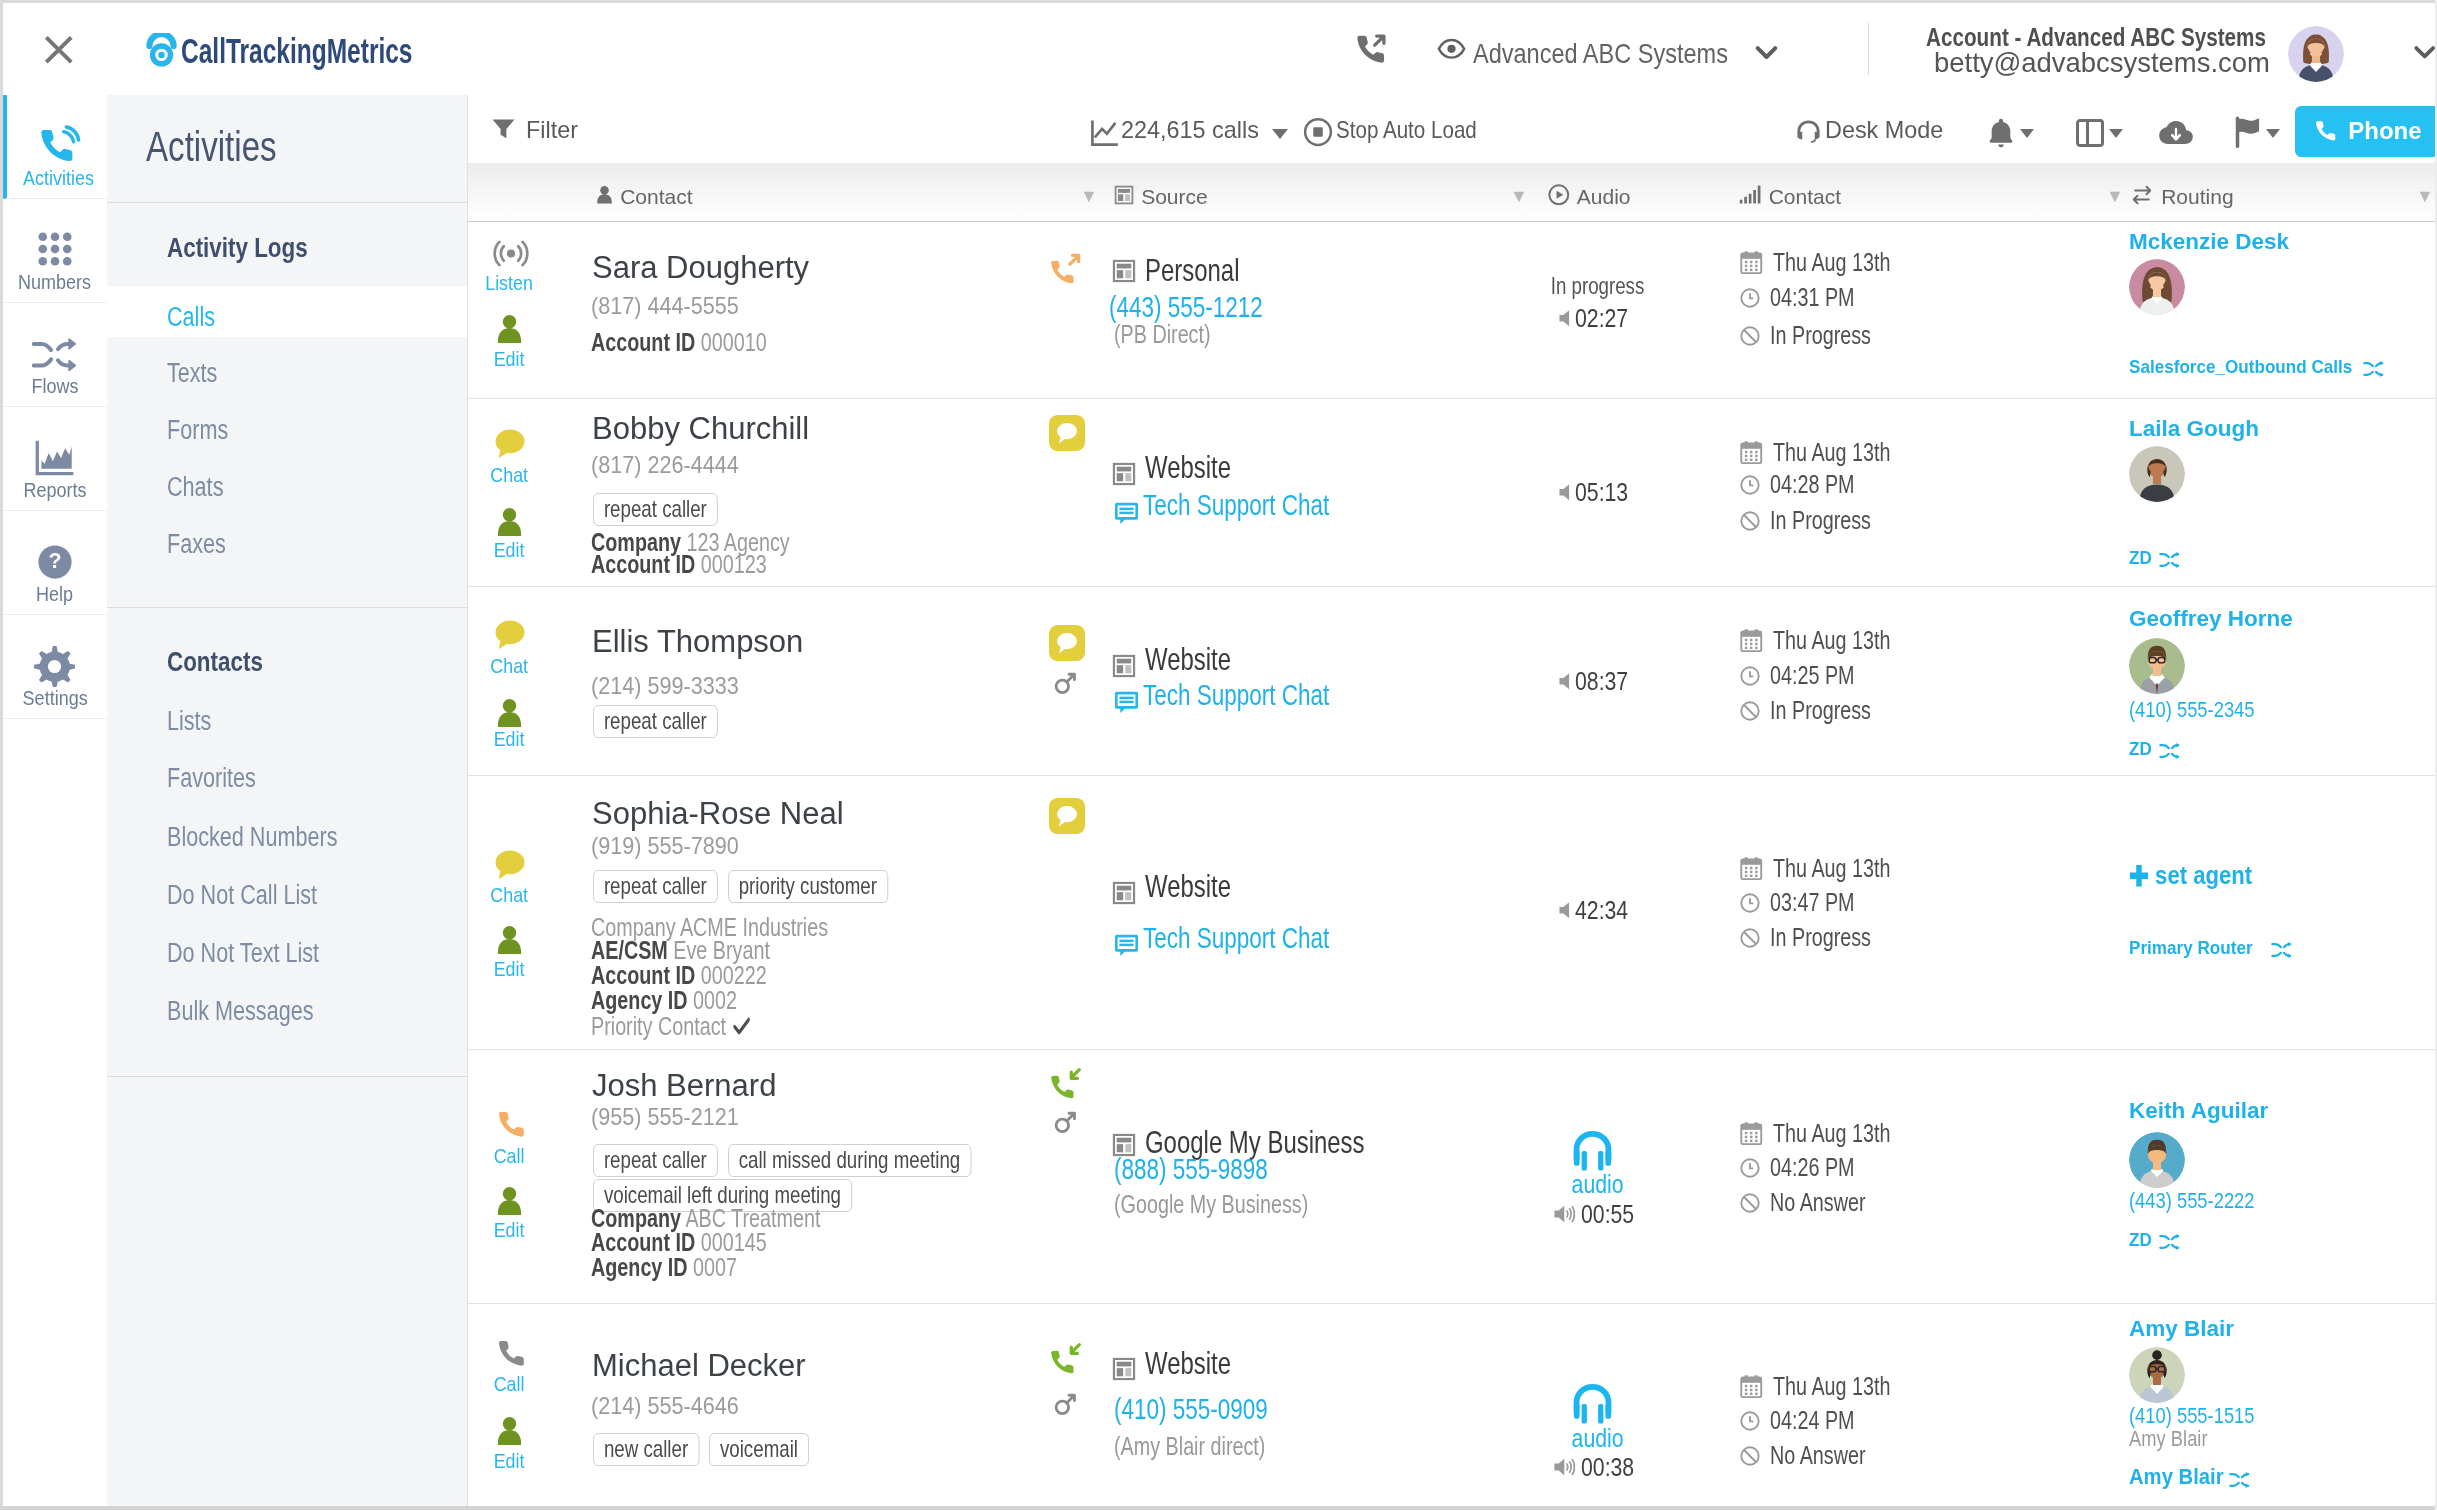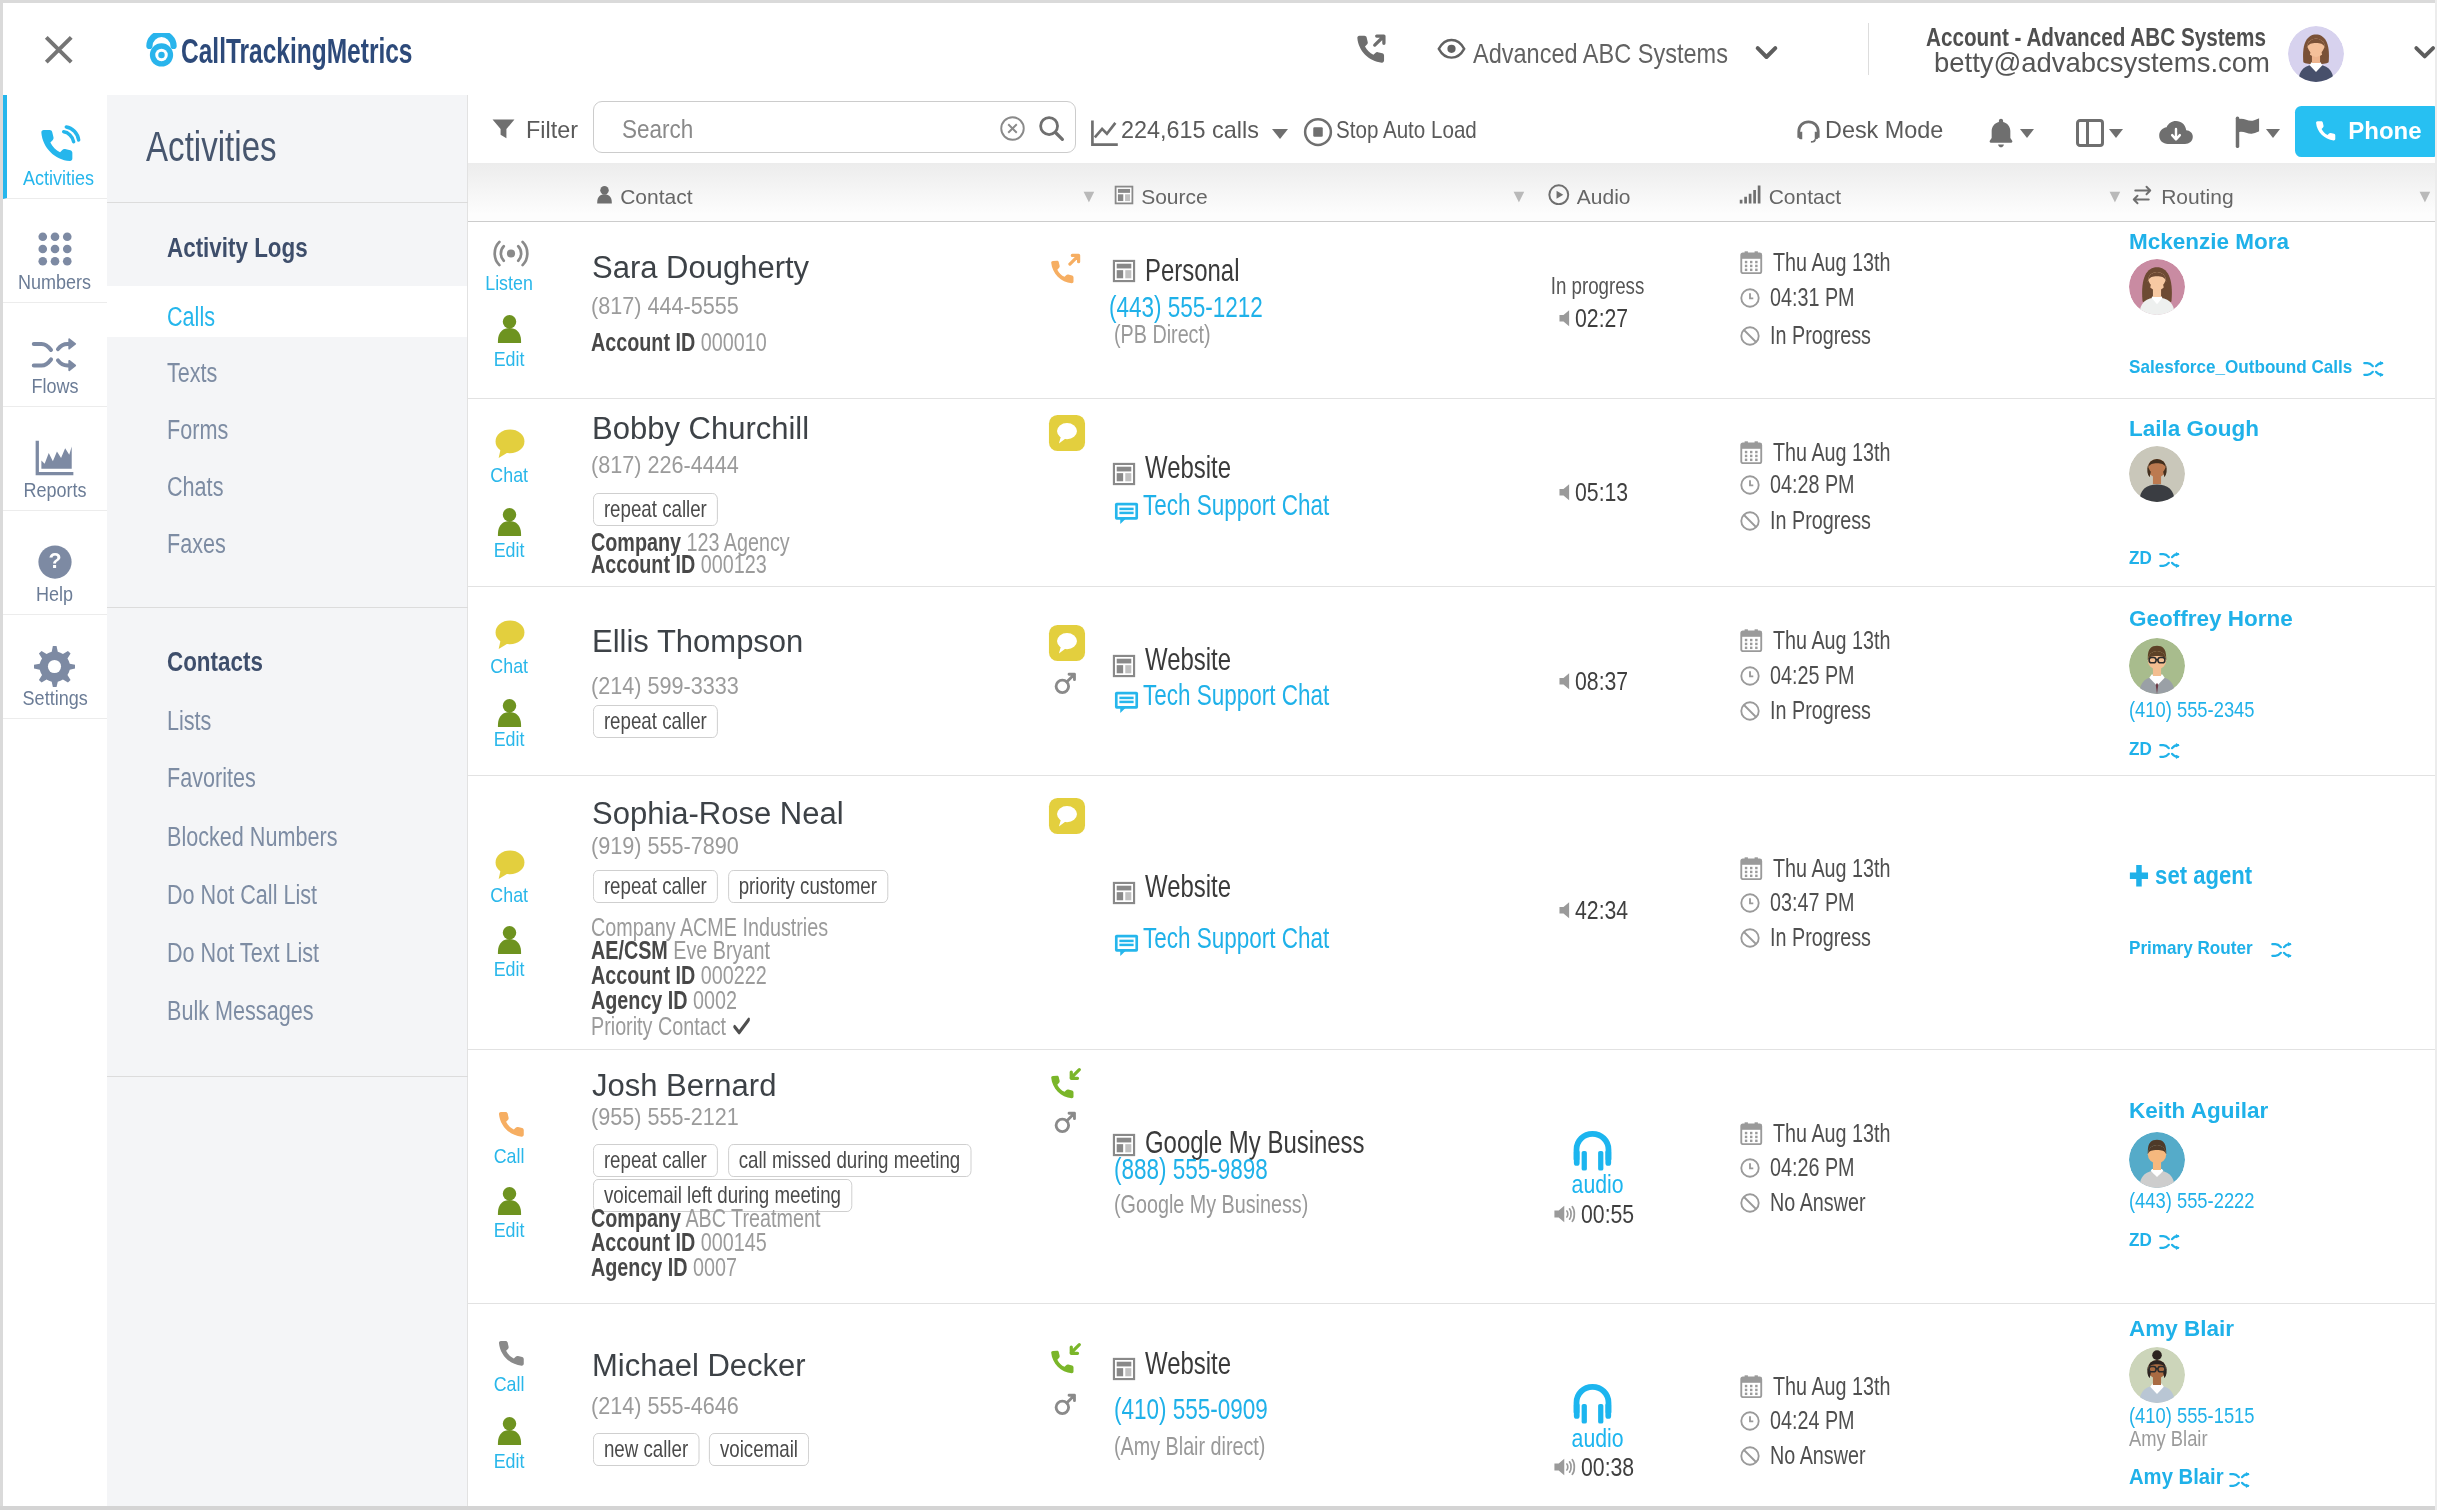--- a/index.html
+++ b/index.html
@@ -325,17 +325,6 @@
         <path d="M1.5 2.5 L22.5 2.5 L14.8 11.5 L14.8 20.5 L9.2 17 L9.2 11.5 Z" fill="#6f6f6f"></path>
       </svg>
   <div class="t" style="left:58px;top:24px">Filter</div>
-  <div id="searchbox">
-    <div class="ph"><span class="s90" style="transform-origin:0 50%">Search</span></div>
-    <svg class="abs" style="right:49px;top:12.6px" width="27" height="27" viewBox="0 0 24 24">
-      <circle cx="12" cy="12" r="10" fill="none" stroke="#8a8a8a" stroke-width="1.7"></circle>
-      <path d="M8.2 8.2 L15.8 15.8 M15.8 8.2 L8.2 15.8" stroke="#8a8a8a" stroke-width="1.7"></path>
-    </svg>
-    <svg class="abs" style="right:9px;top:11.7px" width="29" height="29" viewBox="0 0 24 24">
-      <circle cx="10" cy="10" r="7" fill="none" stroke="#6f6f6f" stroke-width="2.3"></circle>
-      <path d="M15.5 15.5 L21 21" stroke="#6f6f6f" stroke-width="2.7" stroke-linecap="round"></path>
-    </svg>
-  </div>
   <svg class="abs" style="left:621px;top:22.5px" width="31" height="29" viewBox="0 0 24 24">
     <path d="M2 2 L2 22 L23 22" fill="none" stroke="#6f6f6f" stroke-width="2.2"></path>
     <path d="M4 16 L10 9 L14 13 L21 4" fill="none" stroke="#6f6f6f" stroke-width="2.2"></path>

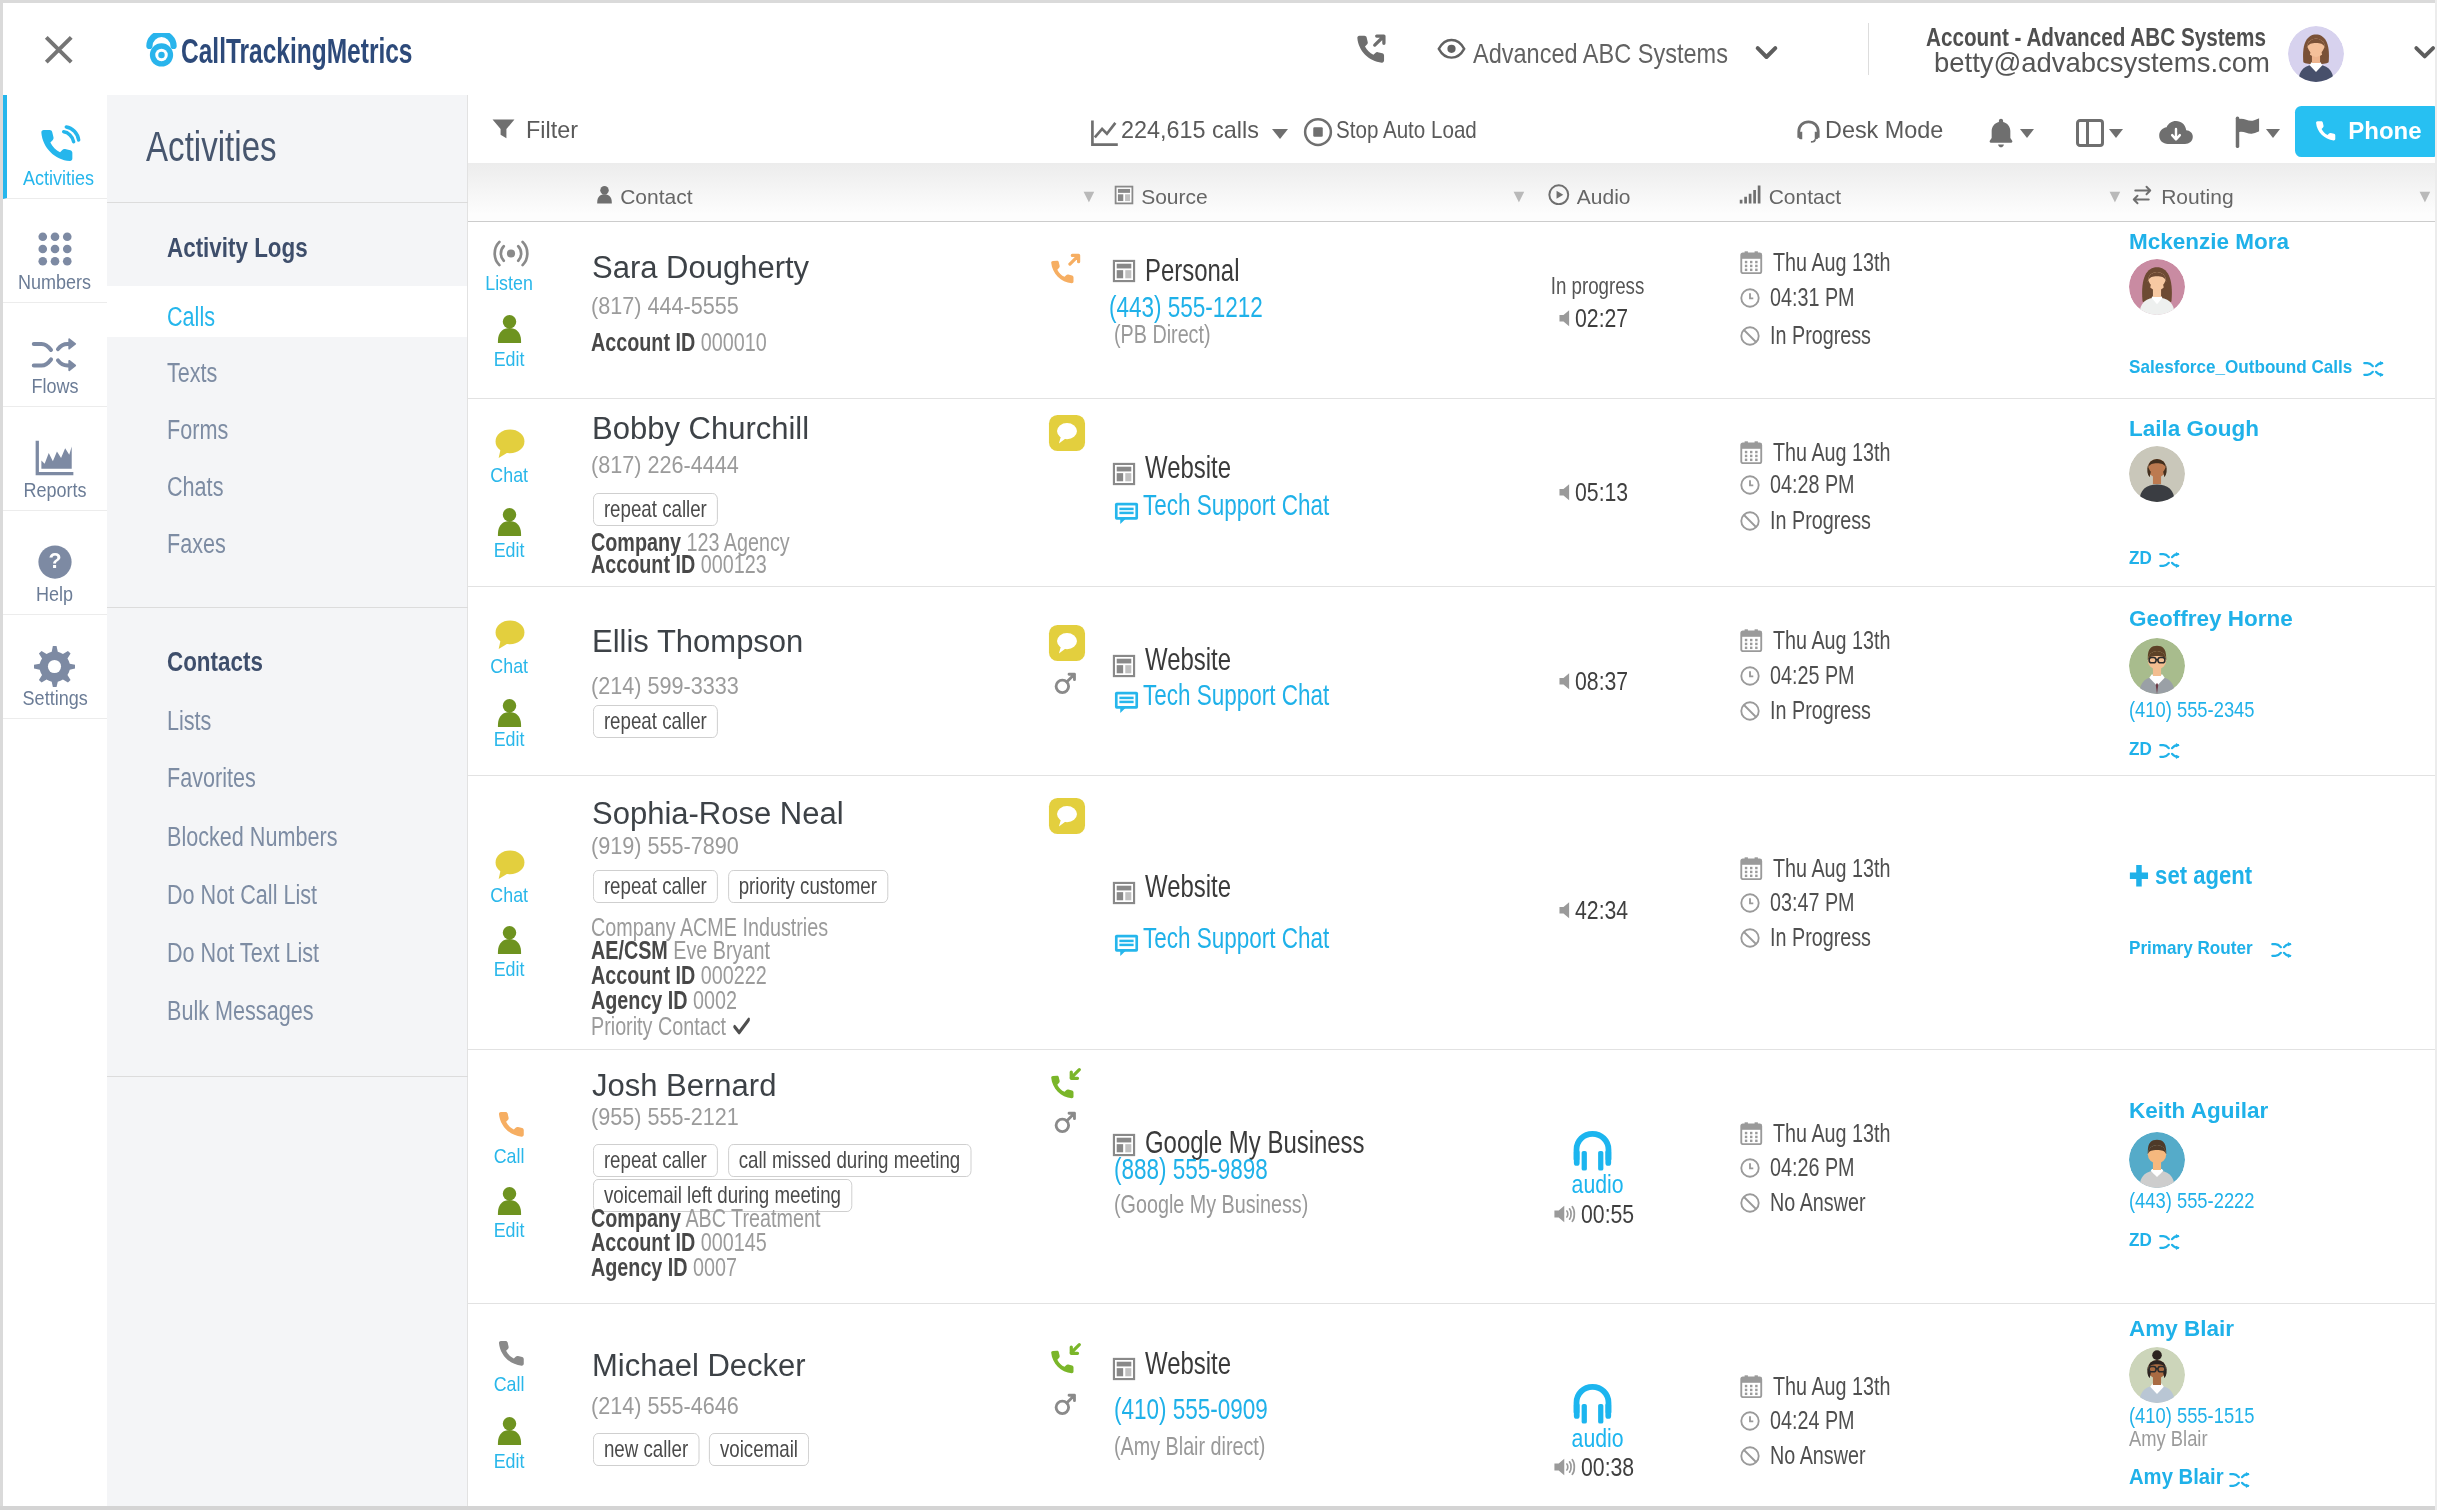--- a/index.html
+++ b/index.html
@@ -459,7 +459,7 @@
           </svg>
           <span>In Progress</span>
         </div>
-  <div class="rt" style="top:9px">Mckenzie Mora</div>
+  <div class="rt" style="top:9px">Mckenzie Desk</div>
   <svg class="abs" style="left:1661px;top:37px" width="56" height="56" viewBox="0 0 62 62">
           <defs>
             <clipPath id="cpr1">

